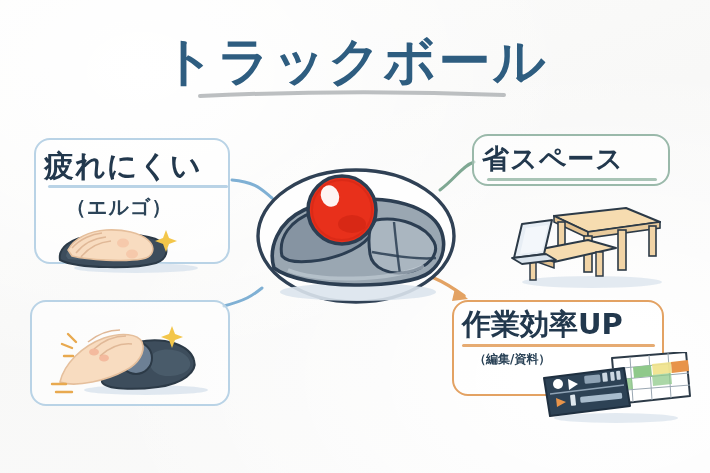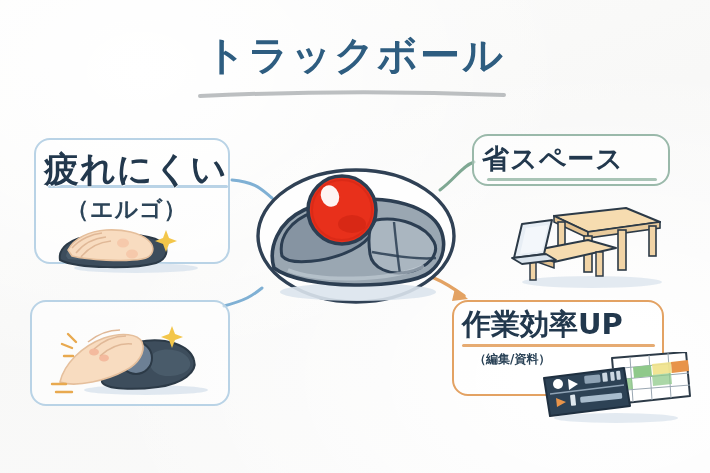--- a/index.html
+++ b/index.html
@@ -45,7 +45,7 @@
     display: inline-block;
     font-family: "DejaVu Sans", "Liberation Sans", sans-serif;
     font-weight: bold;
-    font-size: 40px;
+    font-size: 52px;
     letter-spacing: 2px;
     color: #2e5d80;
     line-height: 1.05;

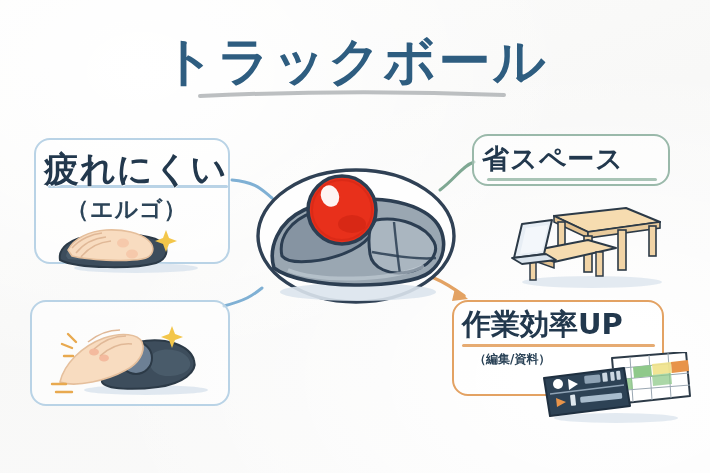--- a/index.html
+++ b/index.html
@@ -98,7 +98,7 @@
     text-shadow: 0 1px 0 rgba(255,255,255,0.8);
   }
 
-  #label-ergo      { left: 44px;  top: 146px; font-size: 35px; letter-spacing: 1px; }
+  #label-ergo      { left: 44px;  top: 146px; font-size: 30px; letter-spacing: 1px; }
   #sublabel-ergo   { left: 66px;  top: 194px; font-size: 23px; letter-spacing: 1px; }
   #label-space     { left: 482px; top: 141px; font-size: 27px; letter-spacing: 1px; }
   #label-eff       { left: 462px; top: 305px; font-size: 29px; letter-spacing: 0px; }

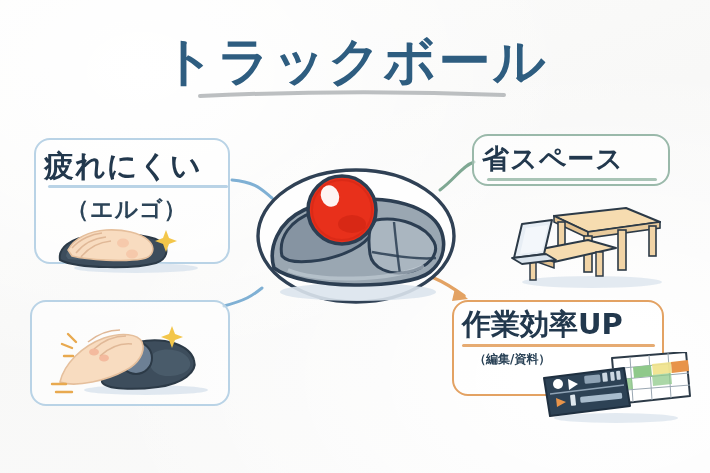--- a/index.html
+++ b/index.html
@@ -99,7 +99,7 @@
   }
 
   #label-ergo      { left: 44px;  top: 146px; font-size: 30px; letter-spacing: 1px; }
-  #sublabel-ergo   { left: 66px;  top: 194px; font-size: 23px; letter-spacing: 1px; }
+  #sublabel-ergo   { left: 66px;  top: 194px; font-size: 20px; letter-spacing: 1px; }
   #label-space     { left: 482px; top: 141px; font-size: 27px; letter-spacing: 1px; }
   #label-eff       { left: 462px; top: 305px; font-size: 29px; letter-spacing: 0px; }
   #sublabel-eff    { left: 474px; top: 351px; font-size: 12px; letter-spacing: 0px; }

